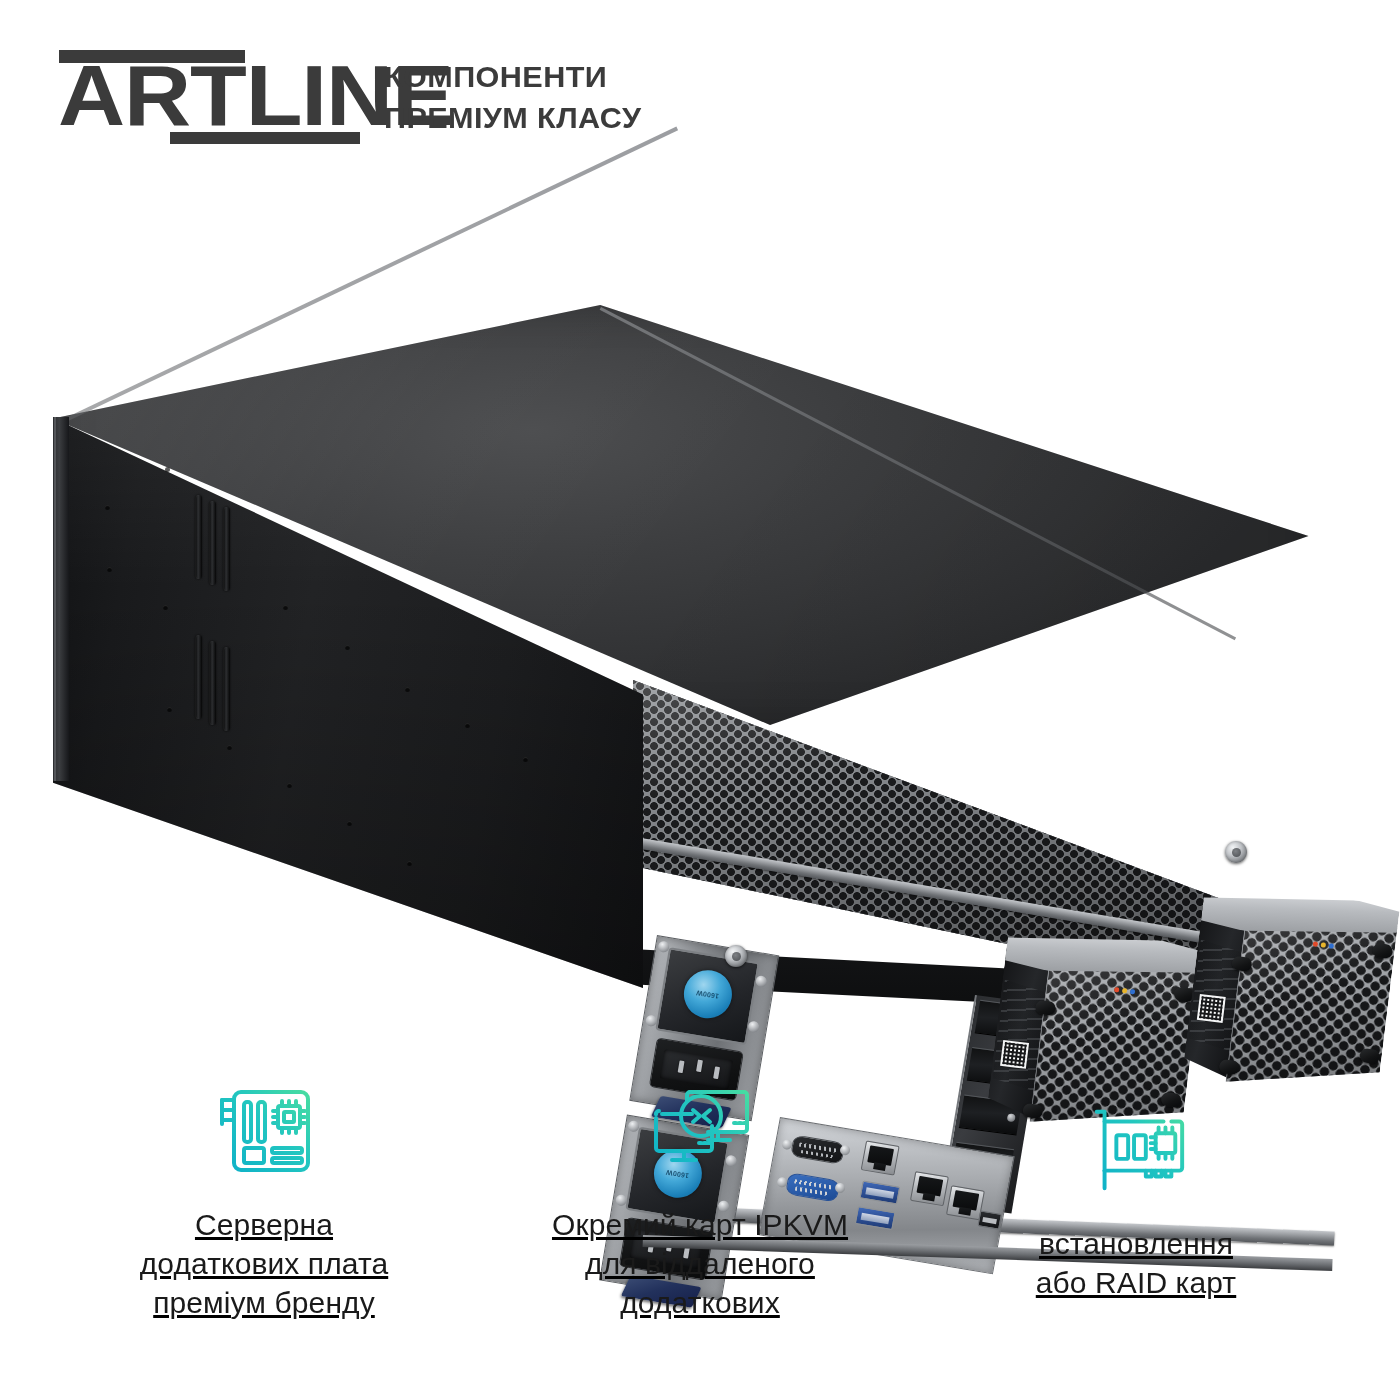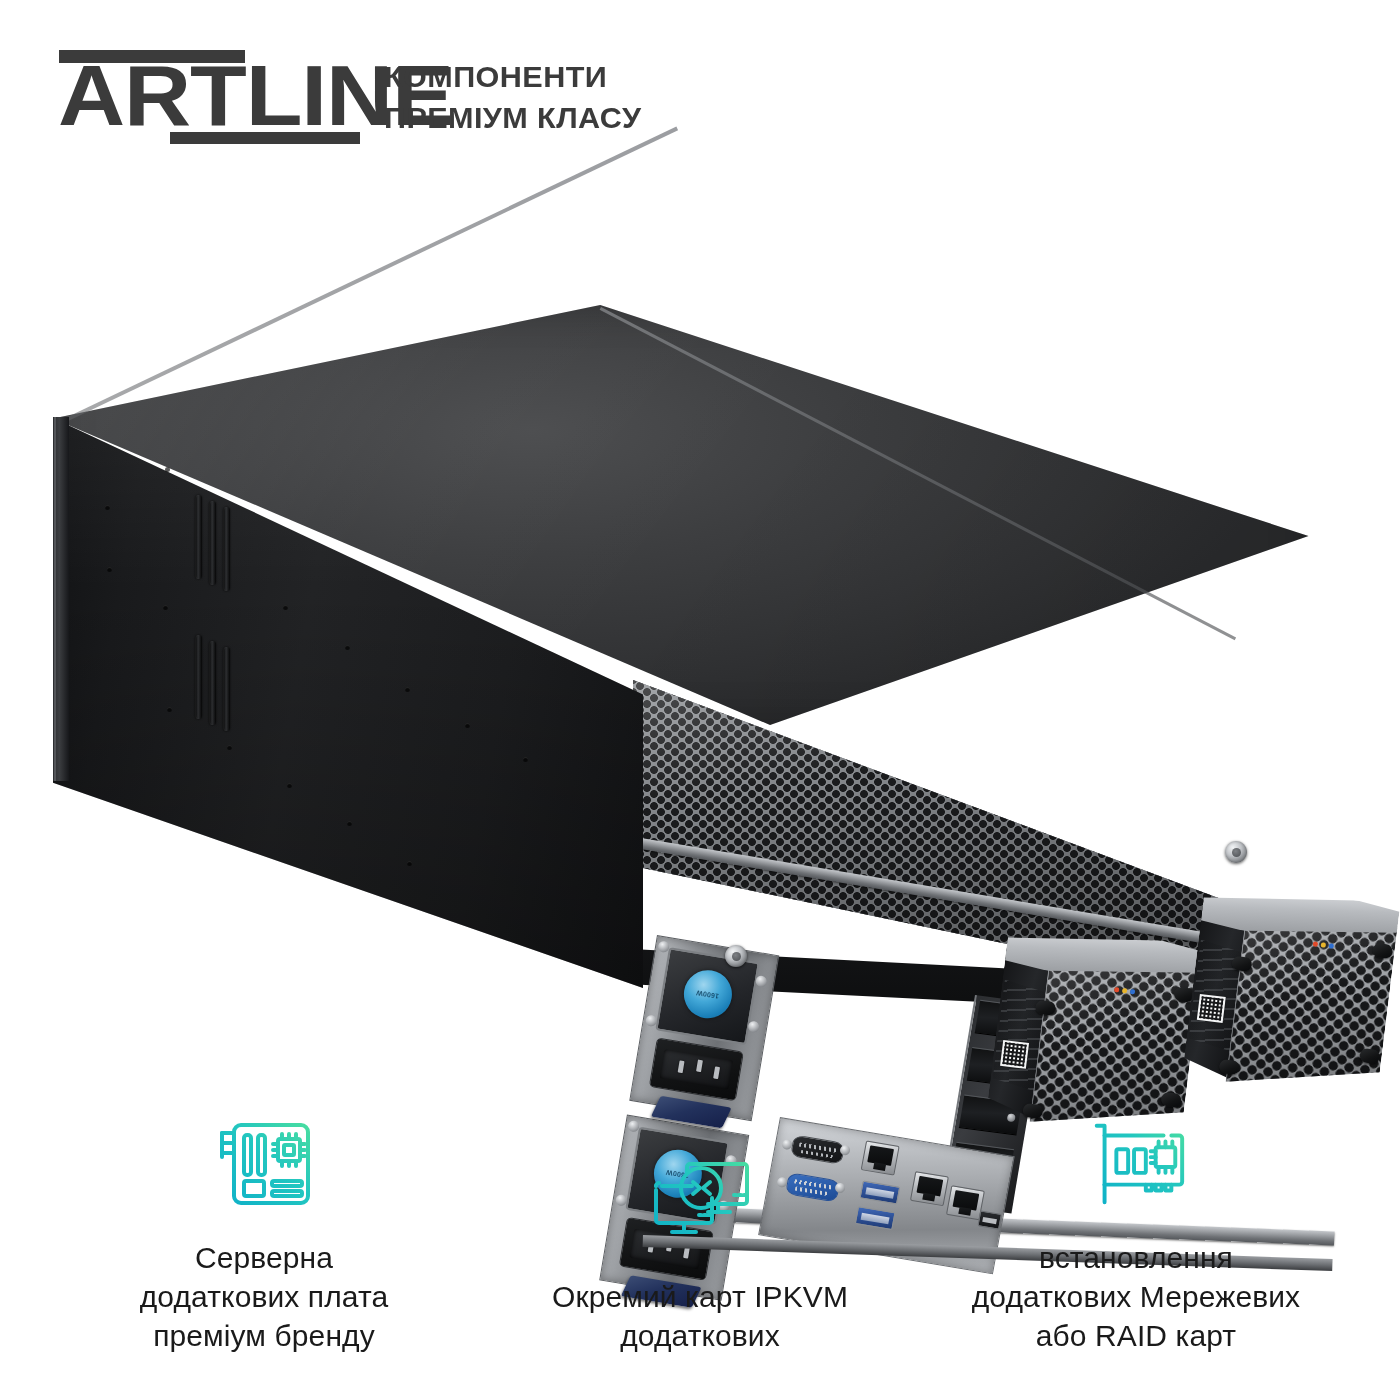--- a/index.html
+++ b/index.html
@@ -656,8 +656,9 @@
     width: 1400px;
     height: 310px;
     display: flex;
-    align-items: flex-end;
+    align-items: center;
     justify-content: center;
+    text-decoration: underline;
   }
   .feature {
     width: 436px;

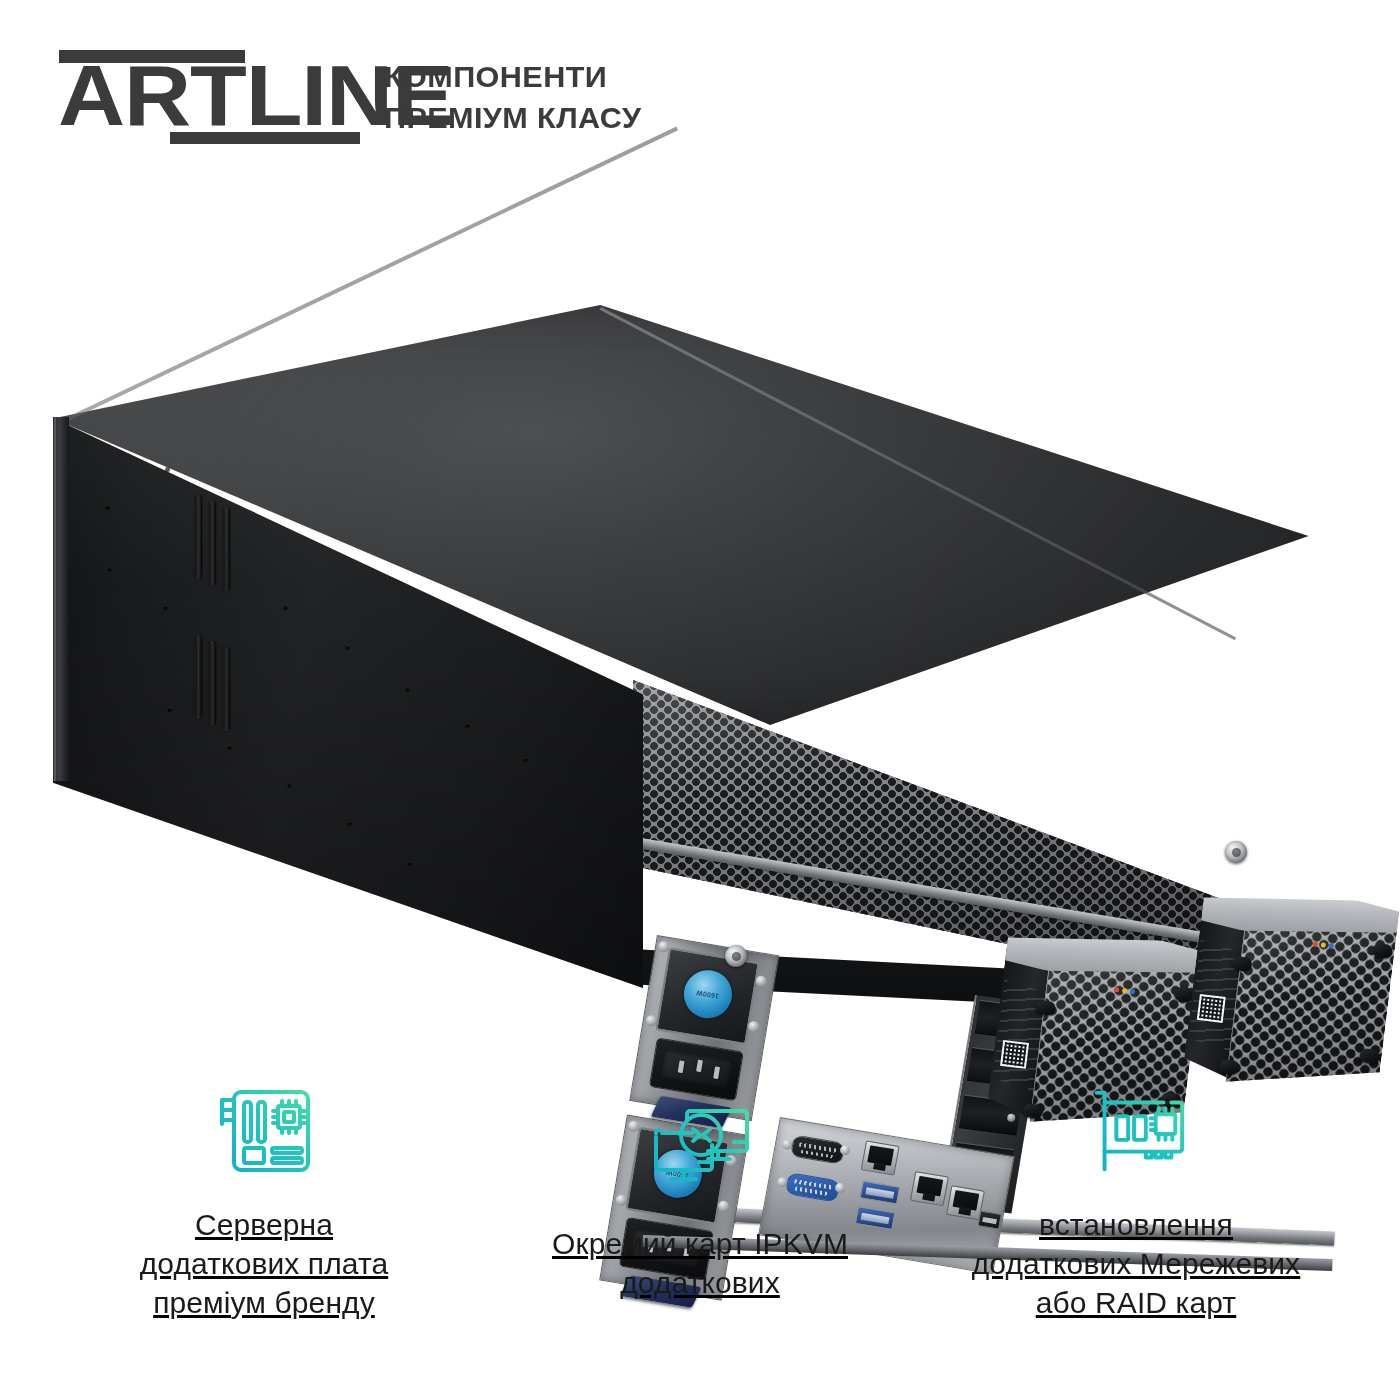--- a/index.html
+++ b/index.html
@@ -987,6 +987,7 @@
       </div>
       <div class="feature-caption">
         <span>Окремий карт IPKVM</span>
+        <span>для віддаленого</span>
         <span>додаткових</span>
       </div>
     </div>

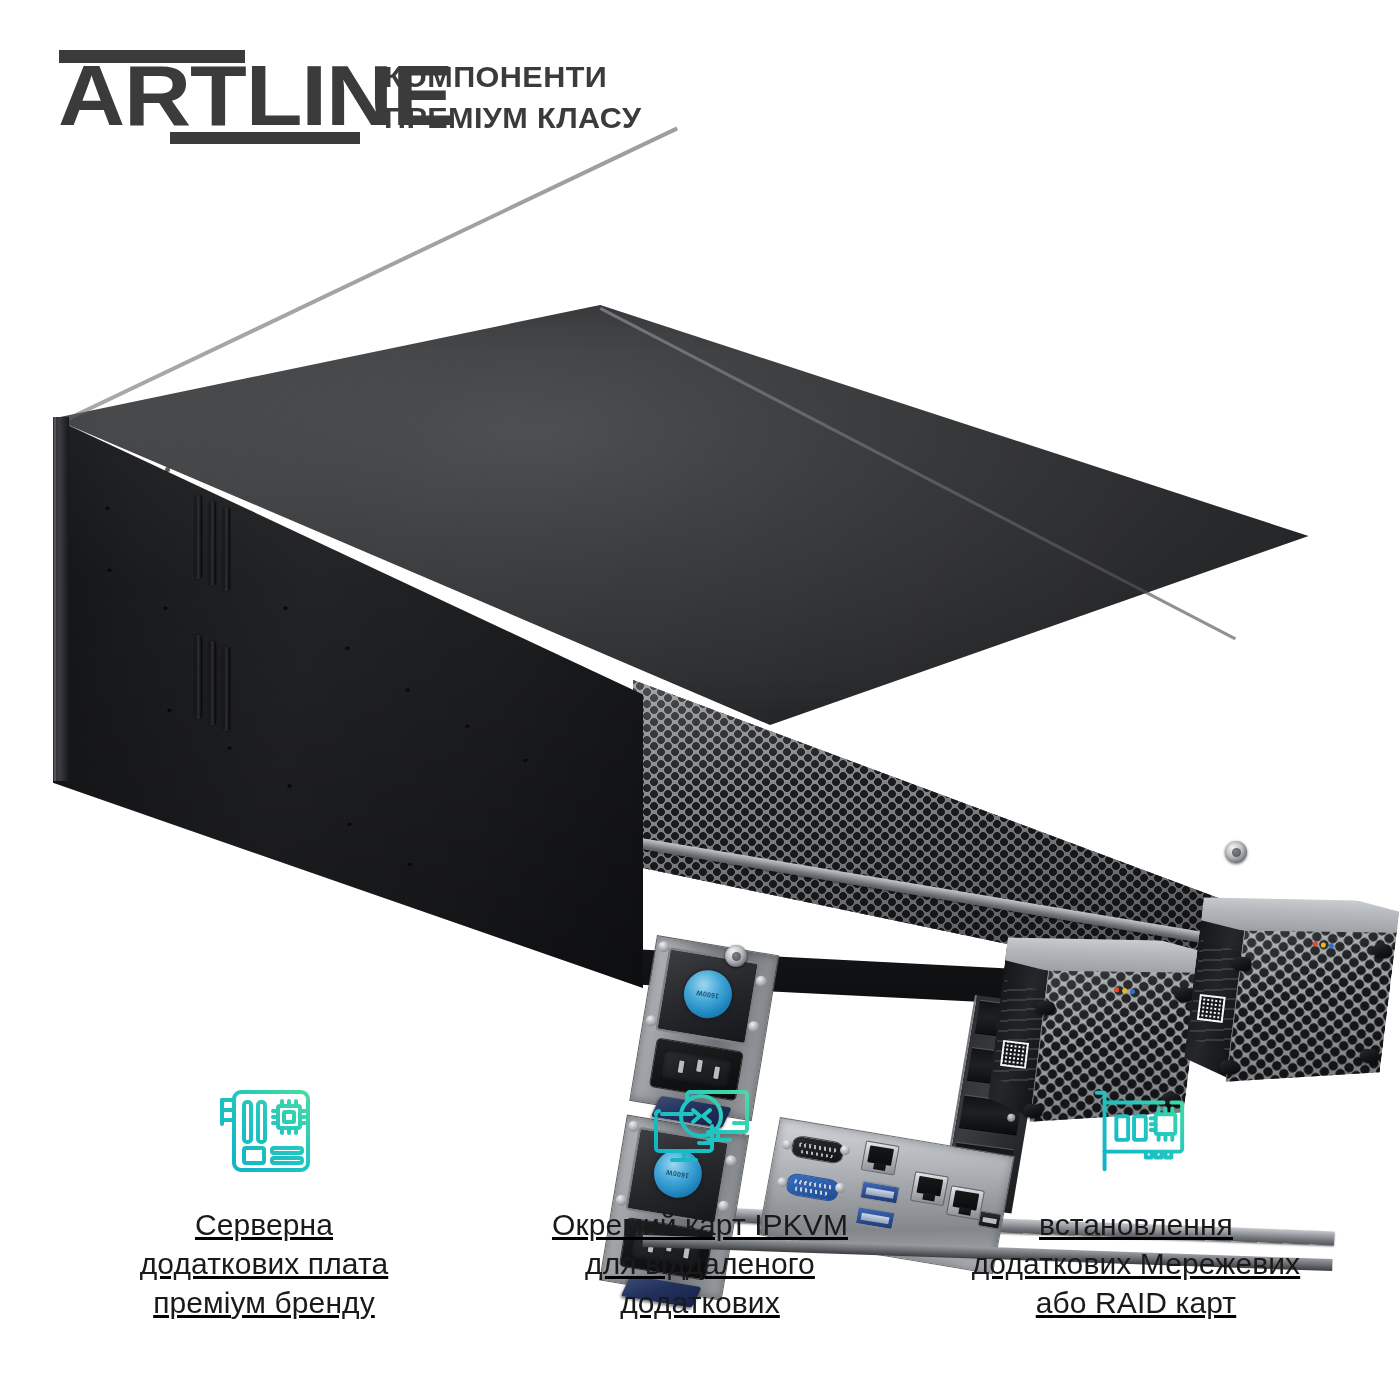--- a/index.html
+++ b/index.html
@@ -1018,7 +1018,6 @@
       </div>
       <div class="feature-caption">
         <span>встановлення</span>
-        <span>додаткових Мережевих</span>
         <span>або RAID карт</span>
       </div>
     </div>

